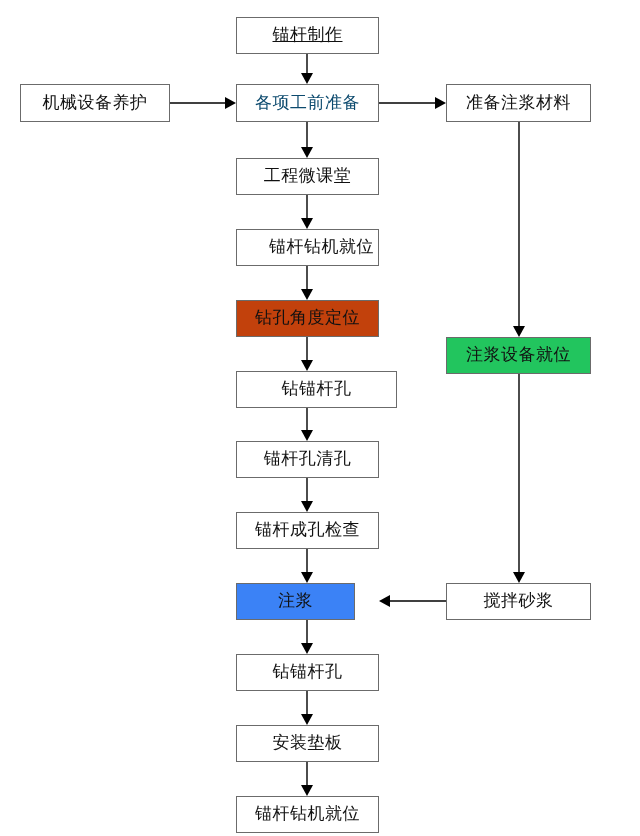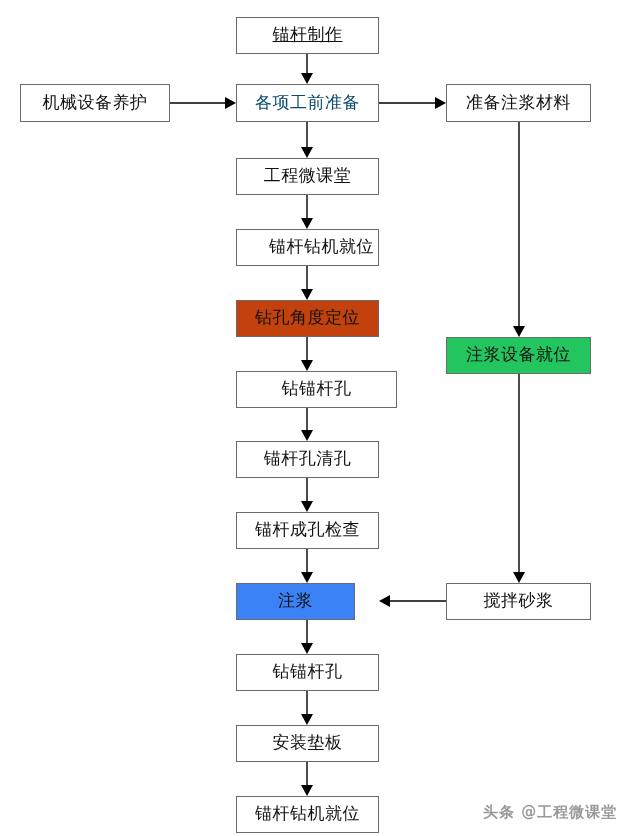--- a/index.html
+++ b/index.html
@@ -178,7 +178,6 @@
       </div>
     </div>
 
-  <div class="watermark" style="left: 483px; top: 803px; color: rgb(154, 154, 154);">头条 @工程微课堂</div>
 
 </div>
 

